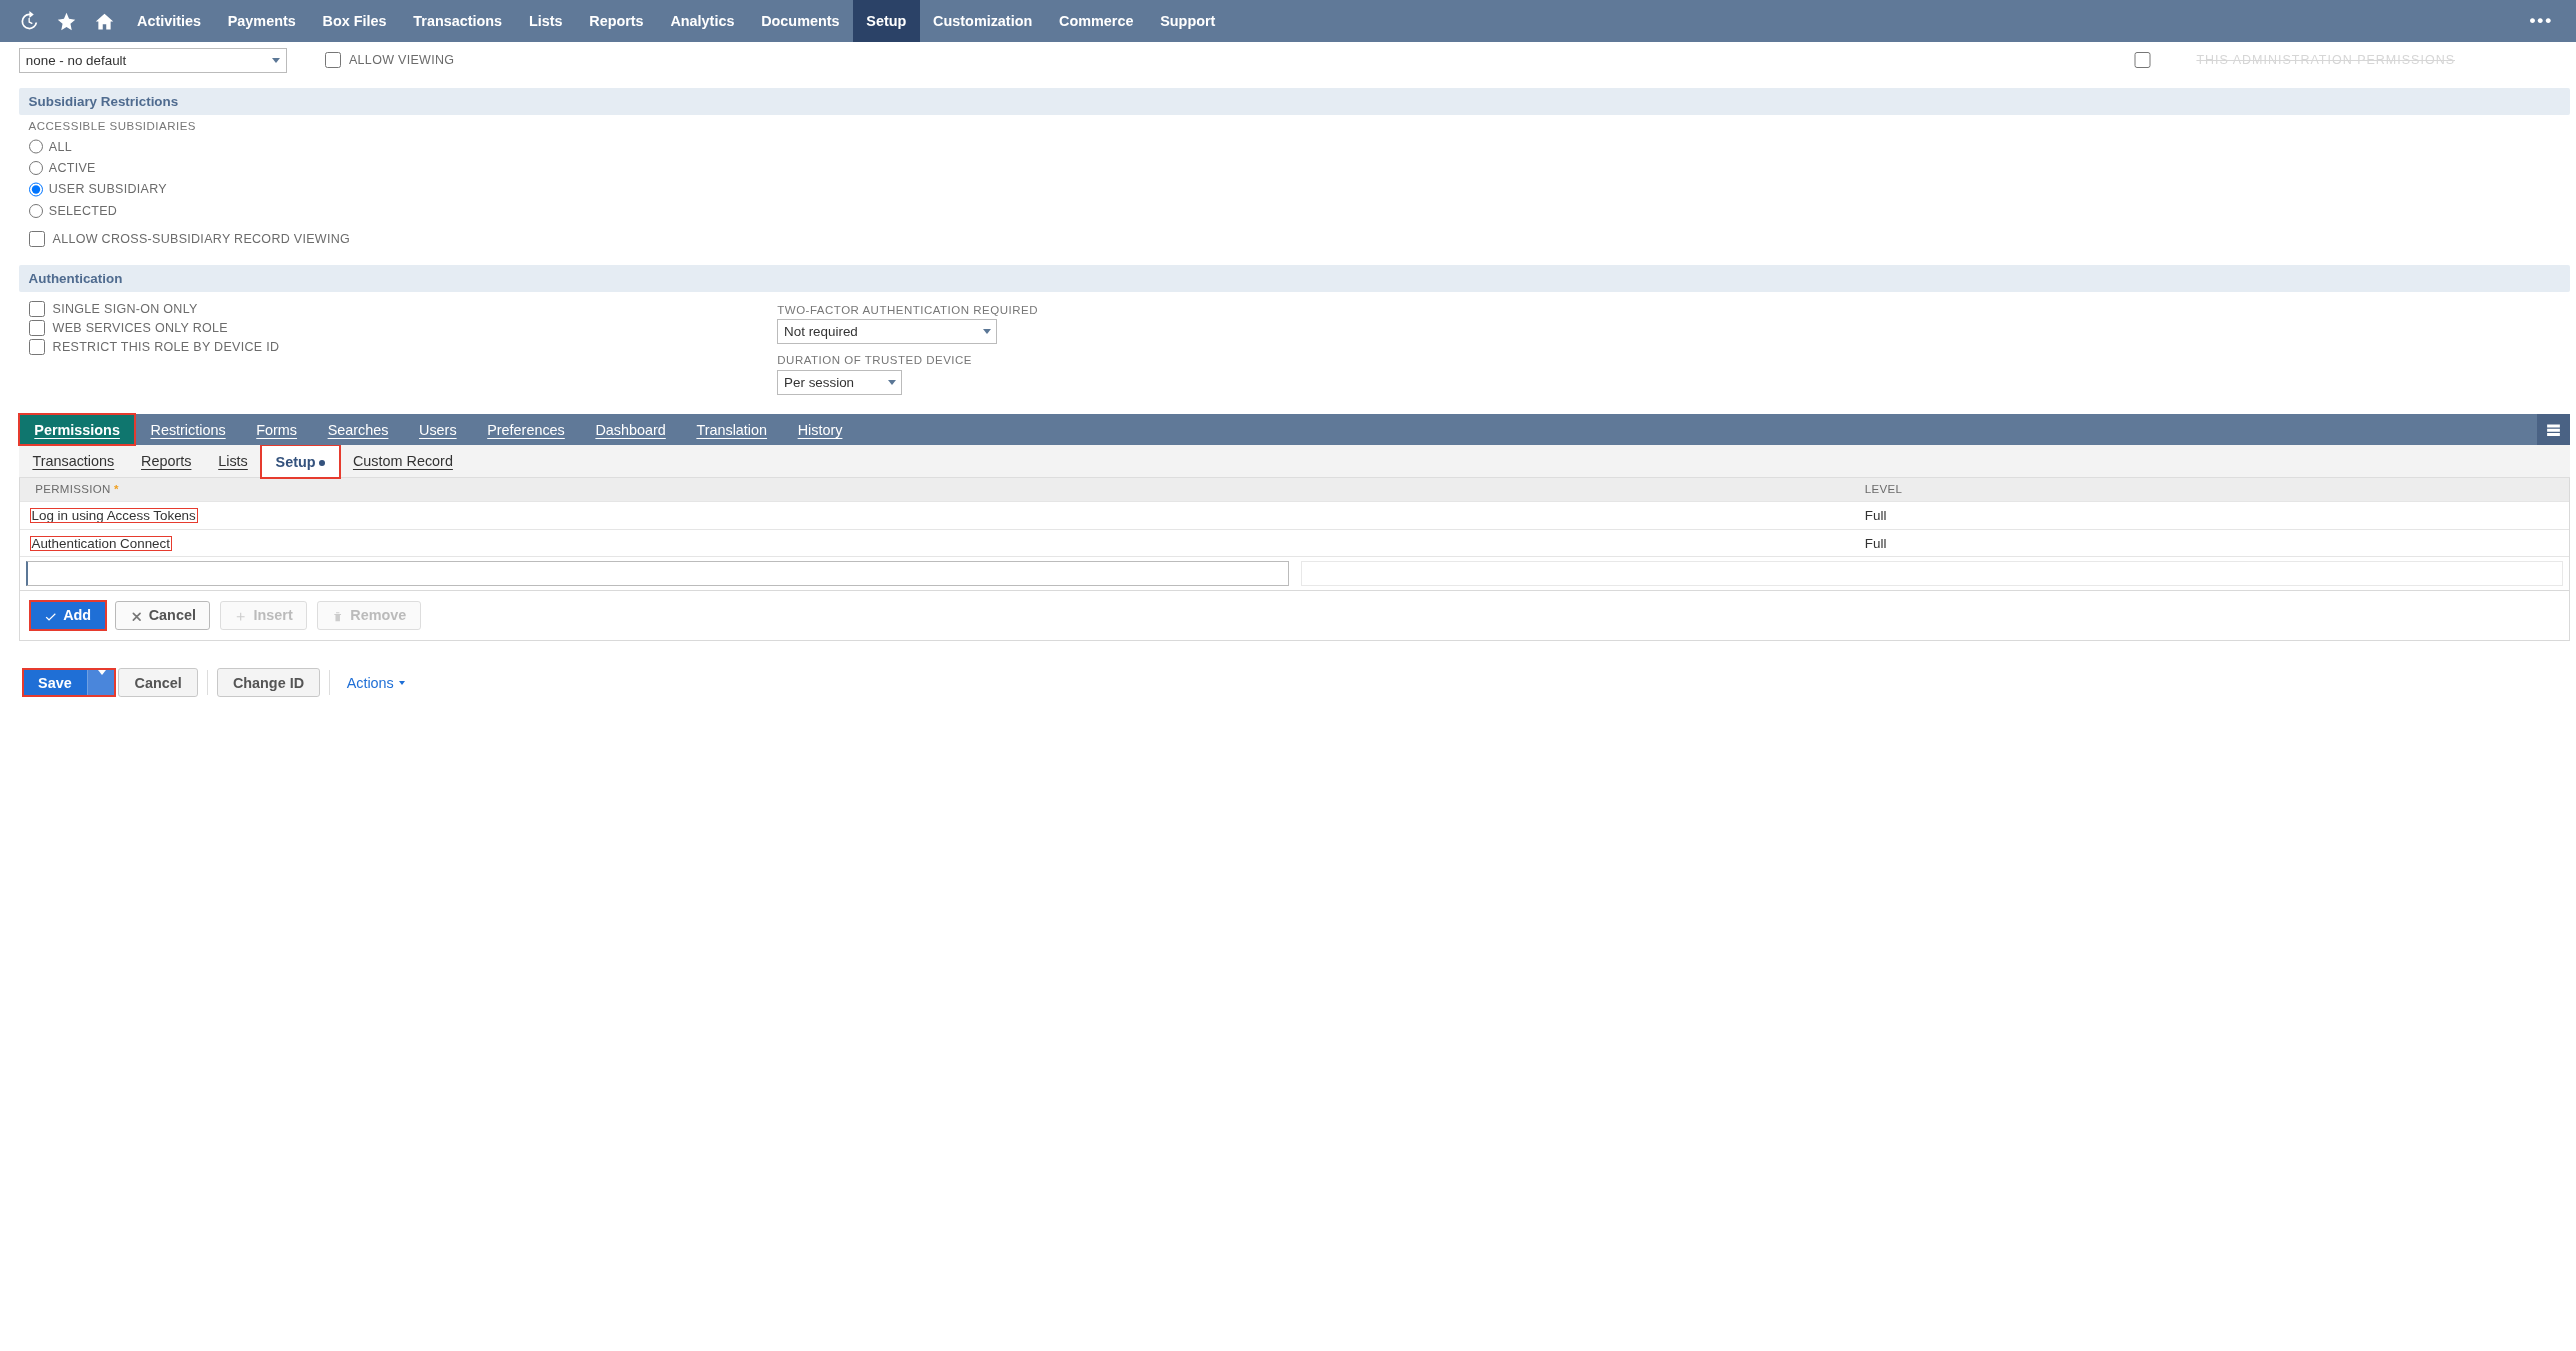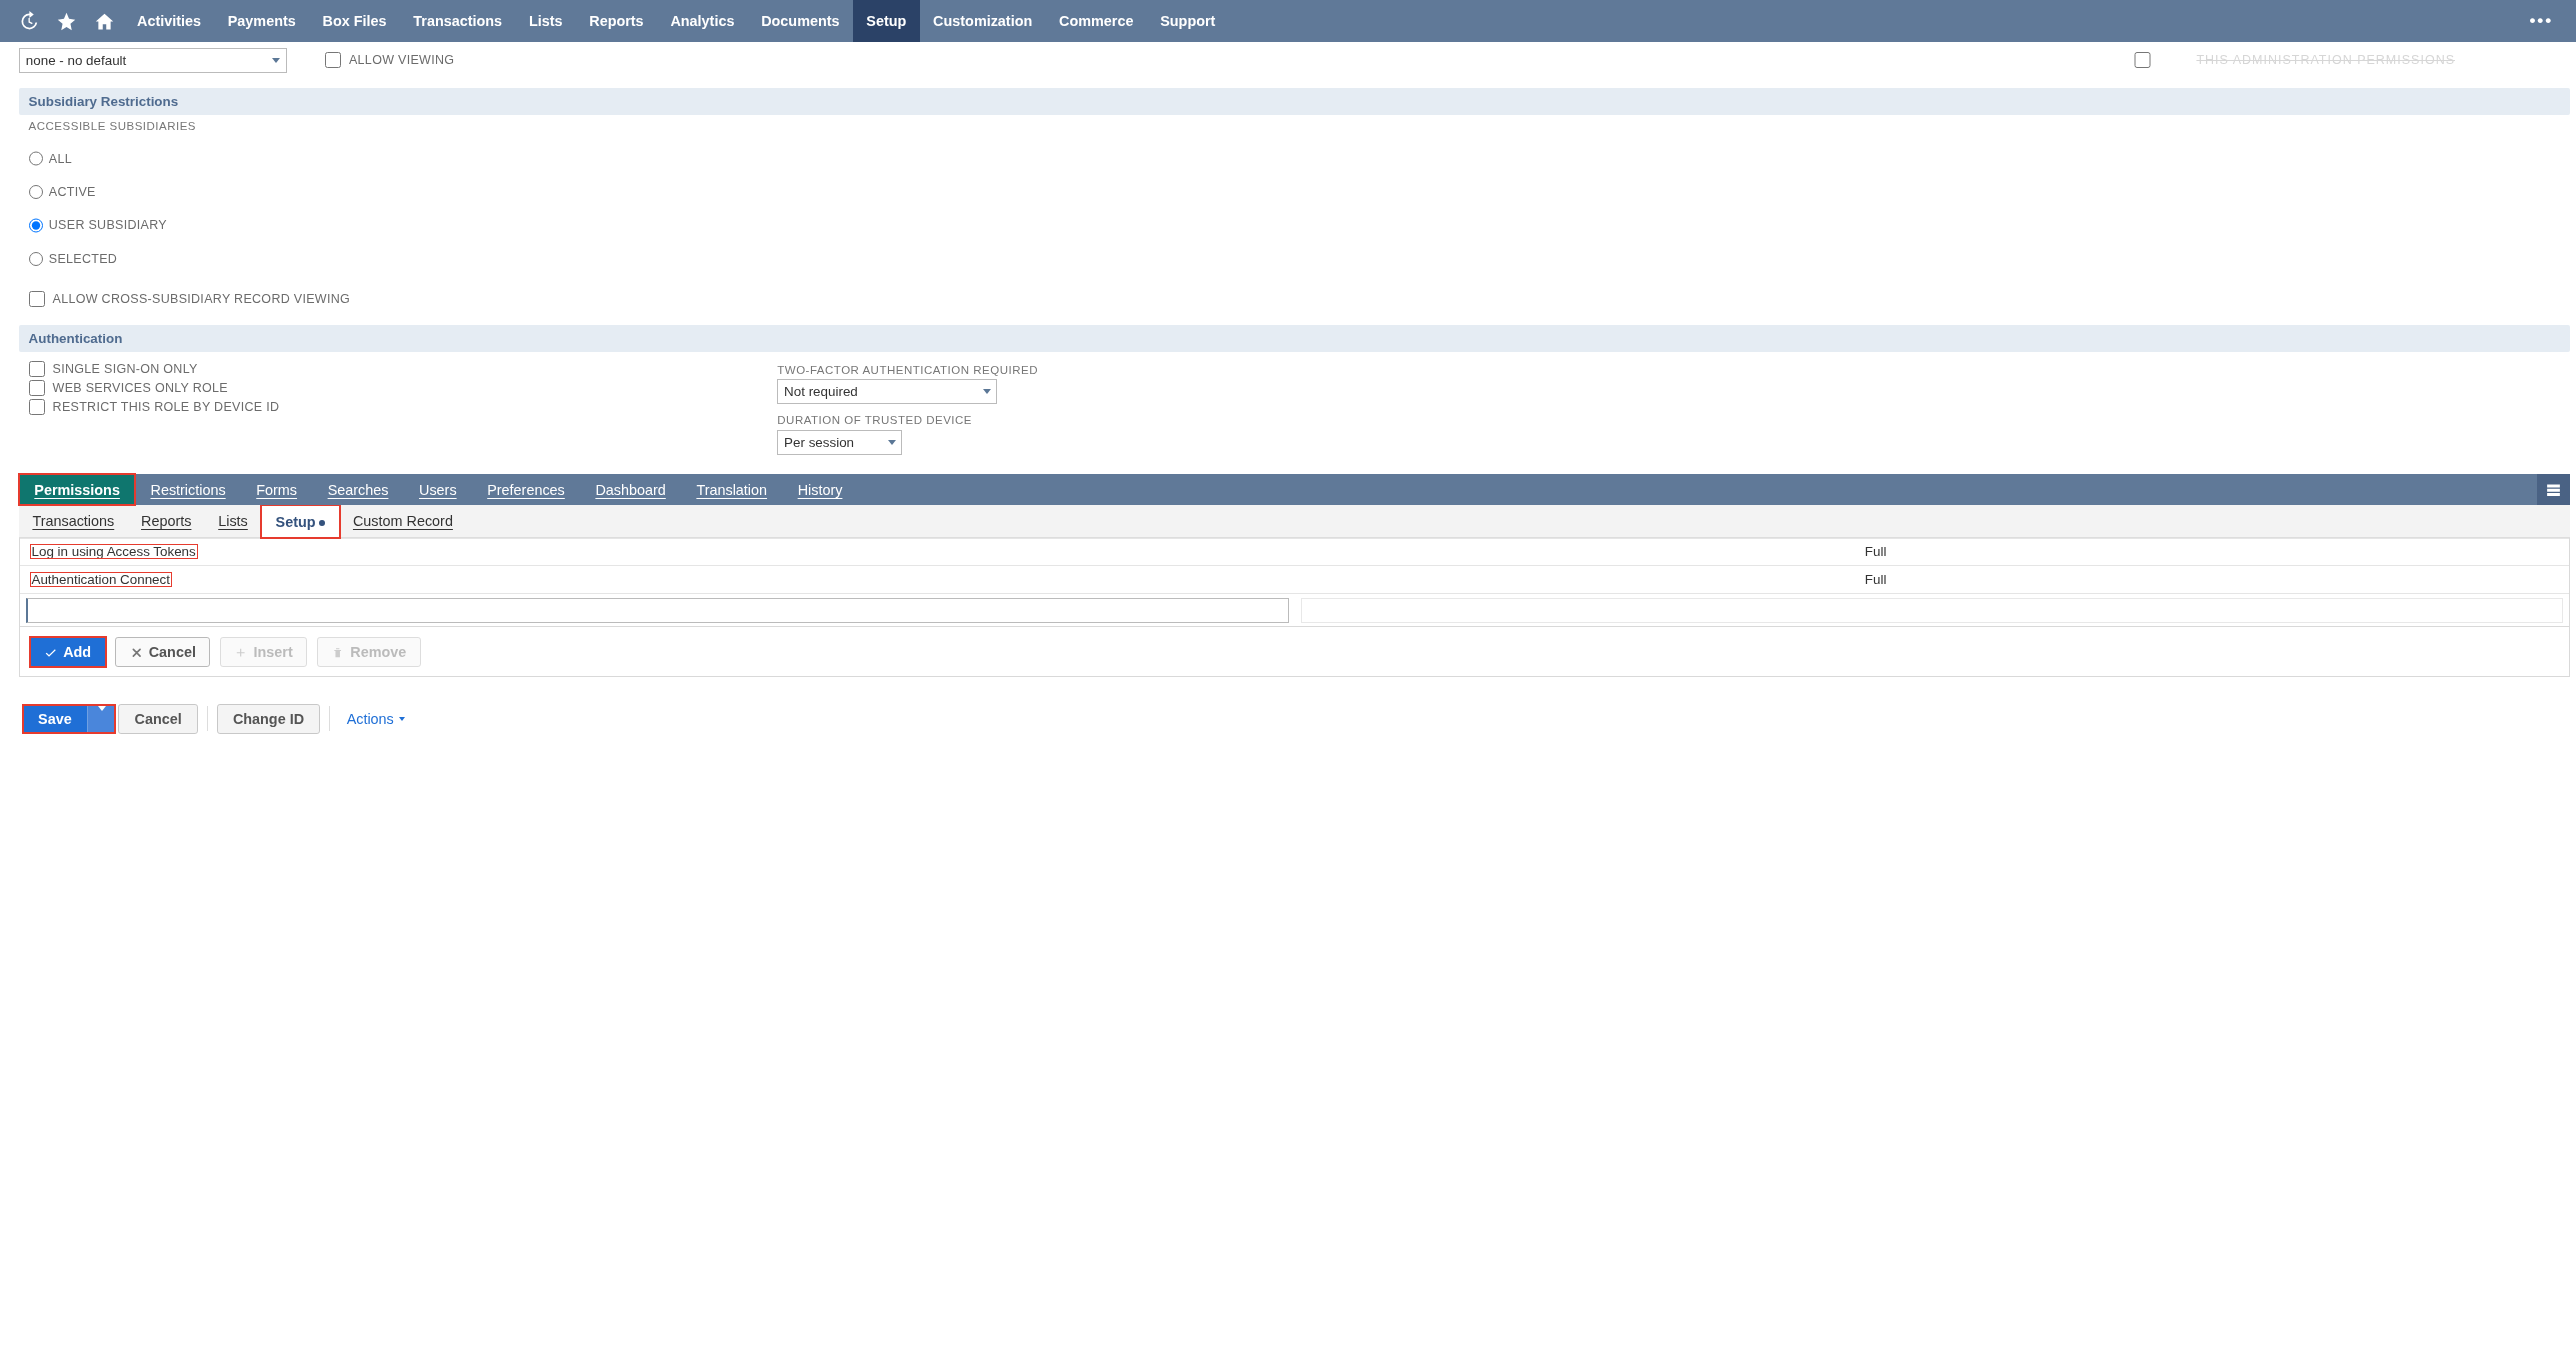--- a/index.html
+++ b/index.html
@@ -26,7 +26,7 @@
 .section-head { background: #e5ecf3; color: #4f6b8f; font-weight: bold; padding: 5.8px 9.6px; margin: 15.3px 0 5.8px 0; border-radius: 1.9px; }
 .subhead { color: #777; font-size: 11.5px; letter-spacing: 0.5px; margin: 5.8px 0 3.8px 9.6px; }
 .radios { margin-left: 9.6px; }
-.radios label { display: flex; align-items: center; gap: 5.8px; color: #6b6b6b; font-size: 12.5px; margin: 19px 0; letter-spacing: 0.3px; }
+.radios label { display: flex; align-items: center; gap: 5.8px; color: #6b6b6b; font-size: 12.5px; margin: 7px 0; letter-spacing: 0.3px; }
 .radios input { width: 14.4px; height: 14.4px; }
 
 .two-col { display: flex; gap: 115px; margin-top: 5.8px; }

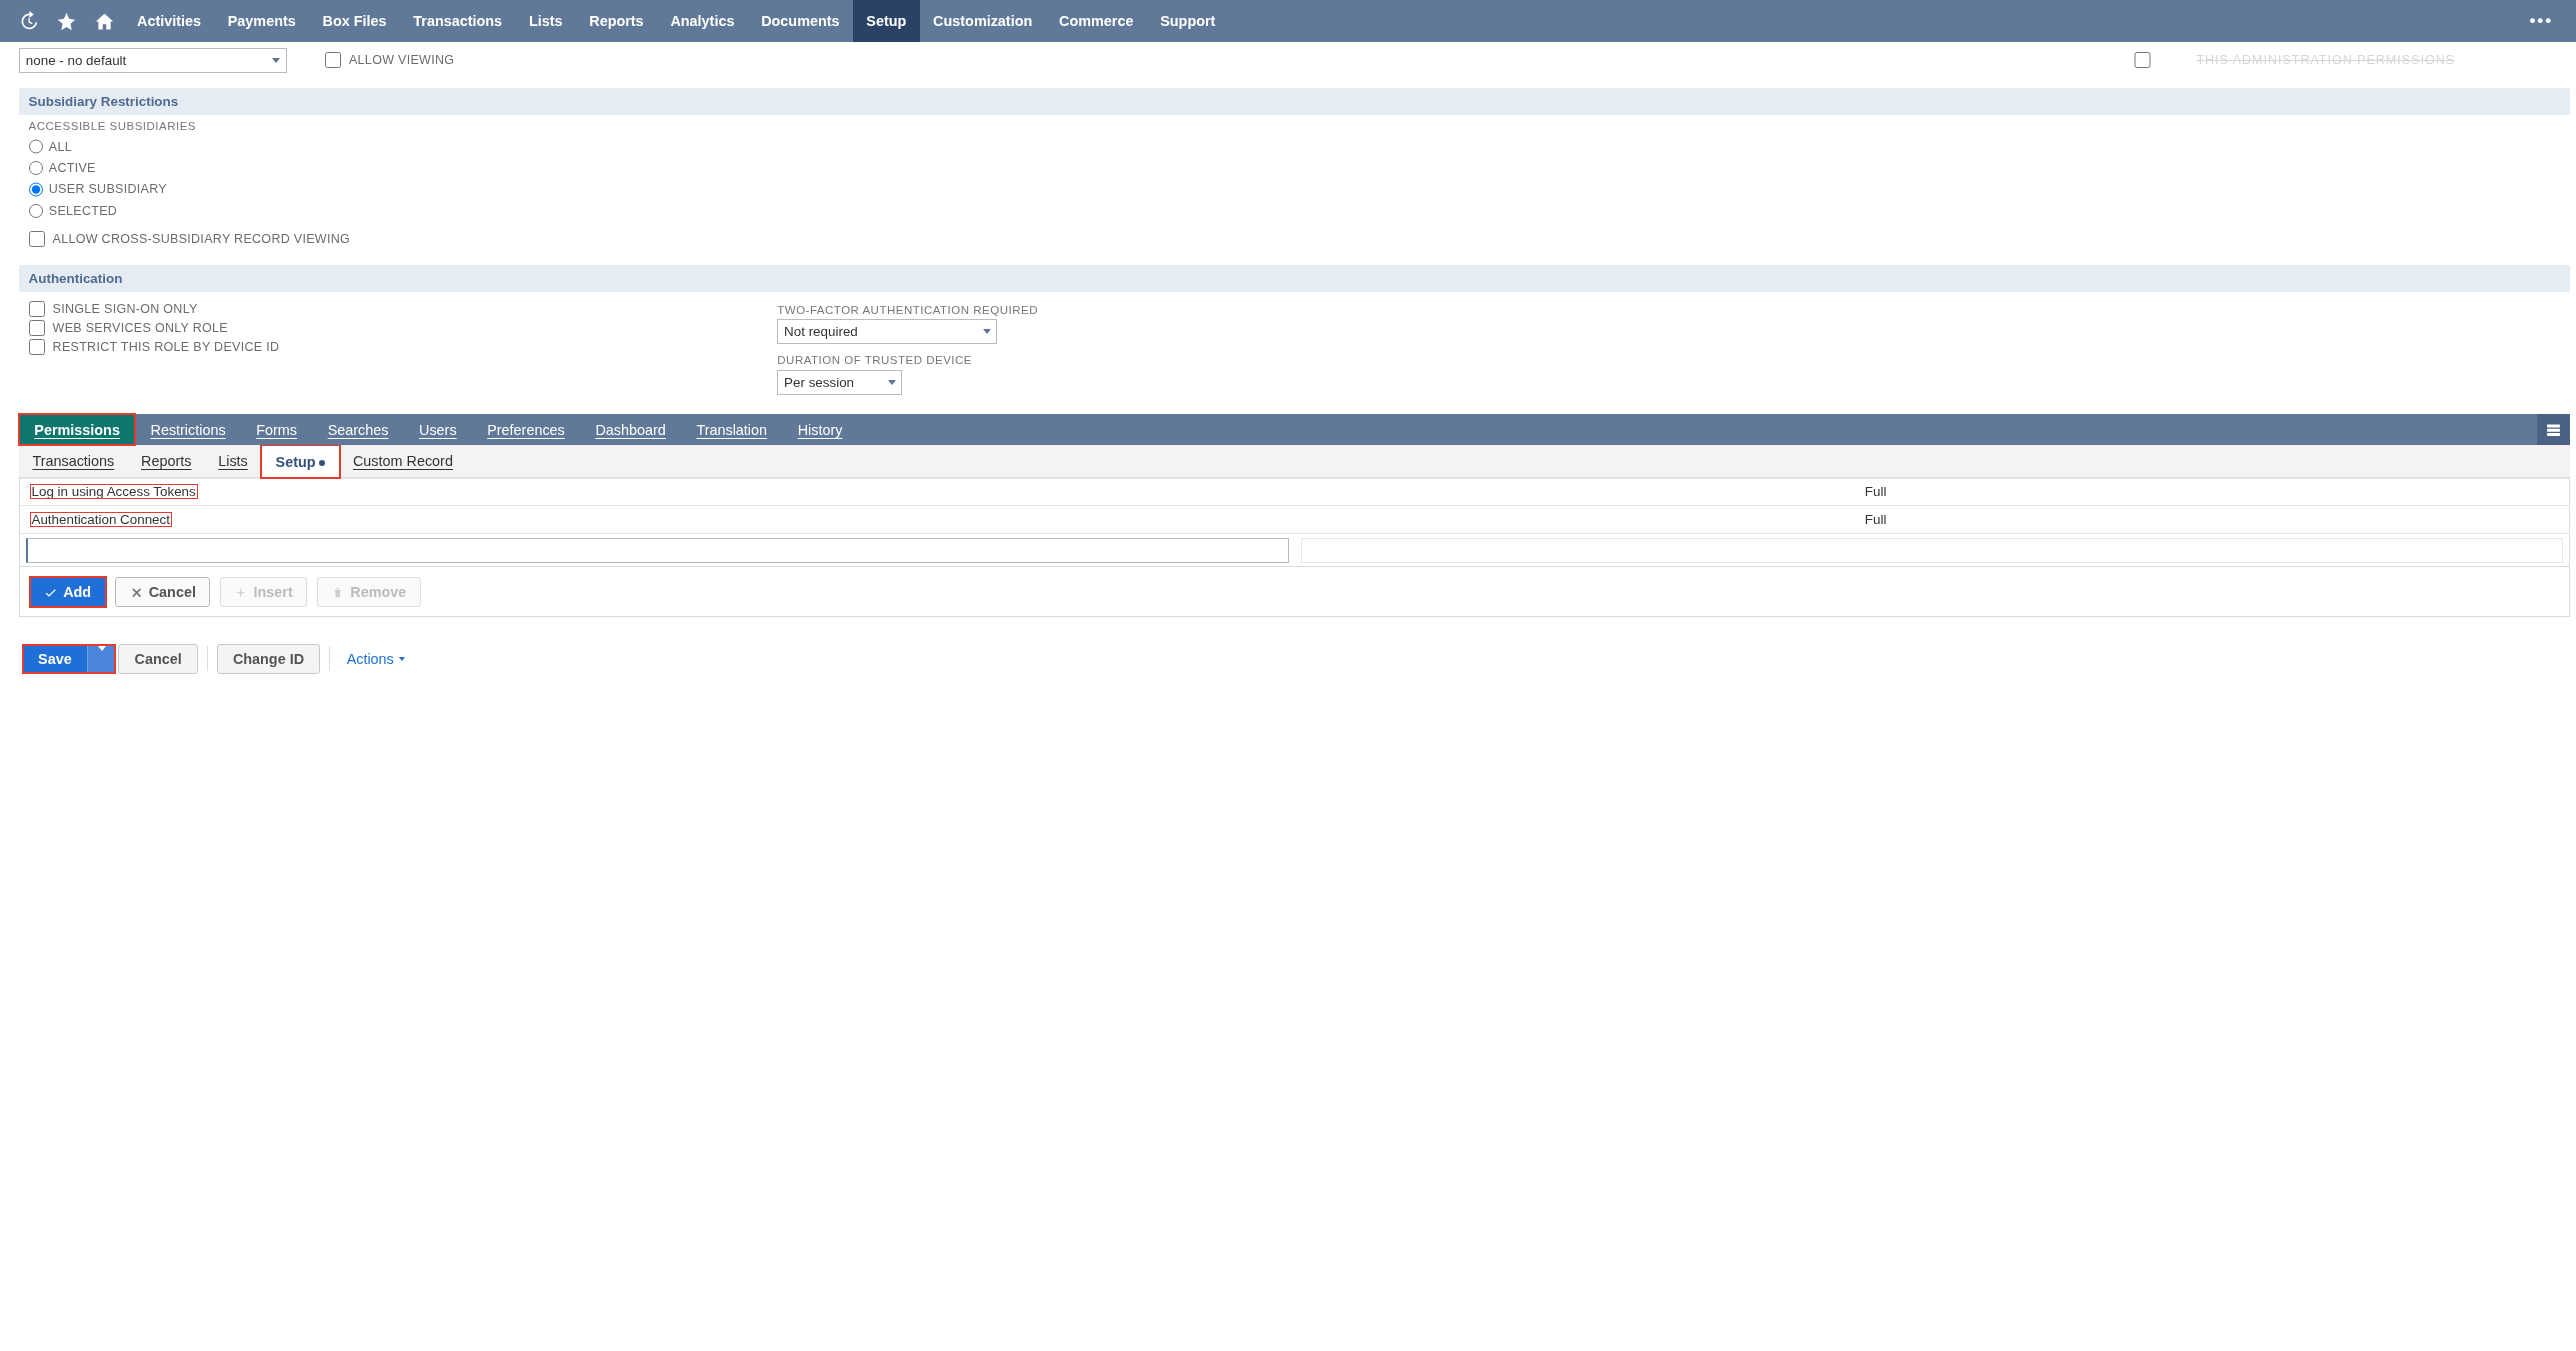--- a/index.html
+++ b/index.html
@@ -220,6 +220,10 @@
 
   
   <div class="perm-table">
+    <div class="hdr">
+      <div class="cell-p"><span>PERMISSION</span><span class="req"> *</span></div>
+      <div class="cell-l">LEVEL</div>
+    </div>
     <div class="row">
       <div class="cell-p"><span class="hl-red-cell">Log in using Access Tokens</span></div>
       <div class="cell-l">Full</div>

